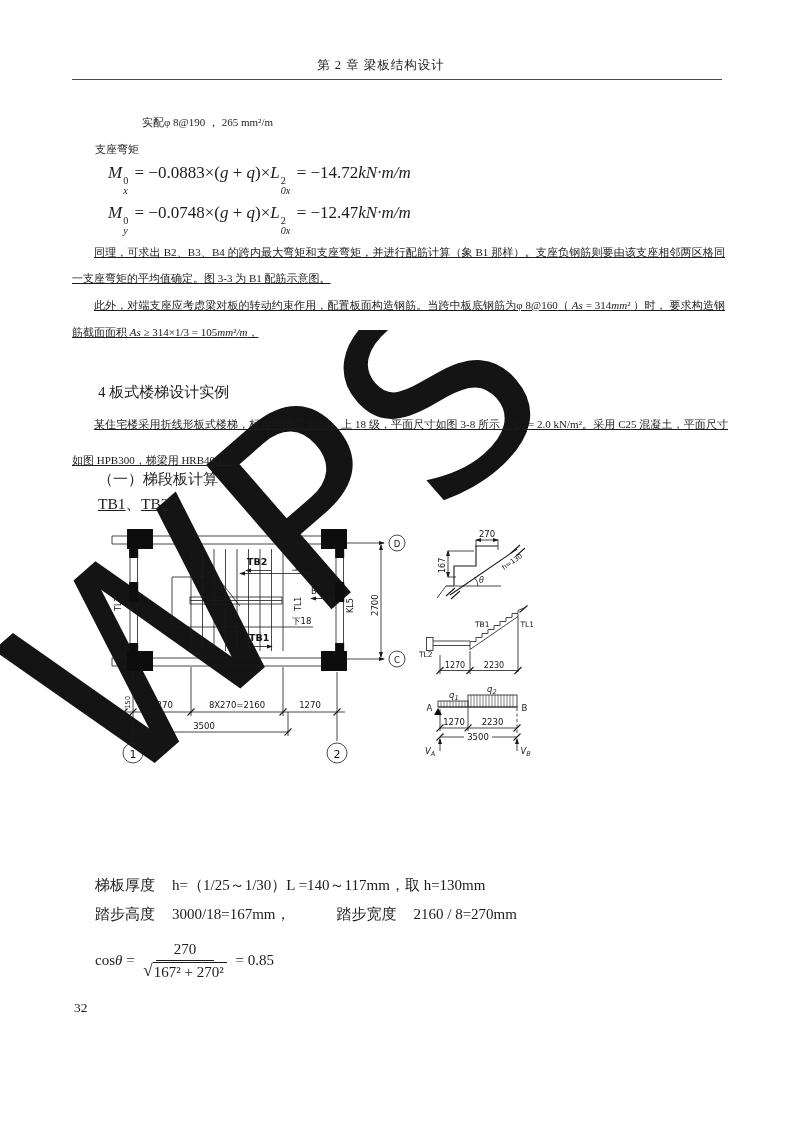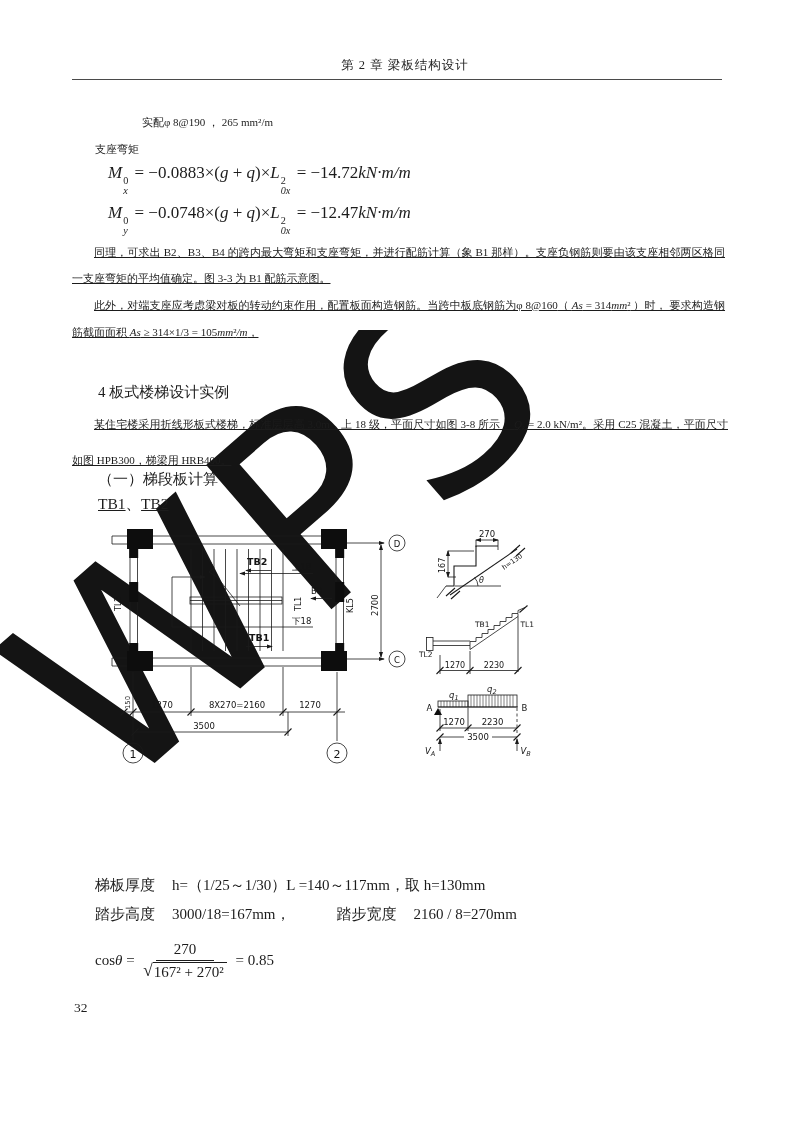--- a/index.html
+++ b/index.html
@@ -10,7 +10,7 @@
   }
   .abs{position:absolute;}
   
-  .page-header{top:57px;left:80px;width:650px;text-align:center;font-size:12.5px;letter-spacing:1px;color:#222;font-family:Liberation Serif, serif;}
+  .page-header{top:57px;left:56px;width:650px;text-align:center;font-size:12.5px;letter-spacing:1px;color:#222;font-family:Liberation Serif, serif;}
   .header-rule{top:79px;left:72px;width:650px;border-top:1.8px solid #4a4a4a;height:0;}
   
   .body-text{font-size:11px;line-height:25.5px;}

